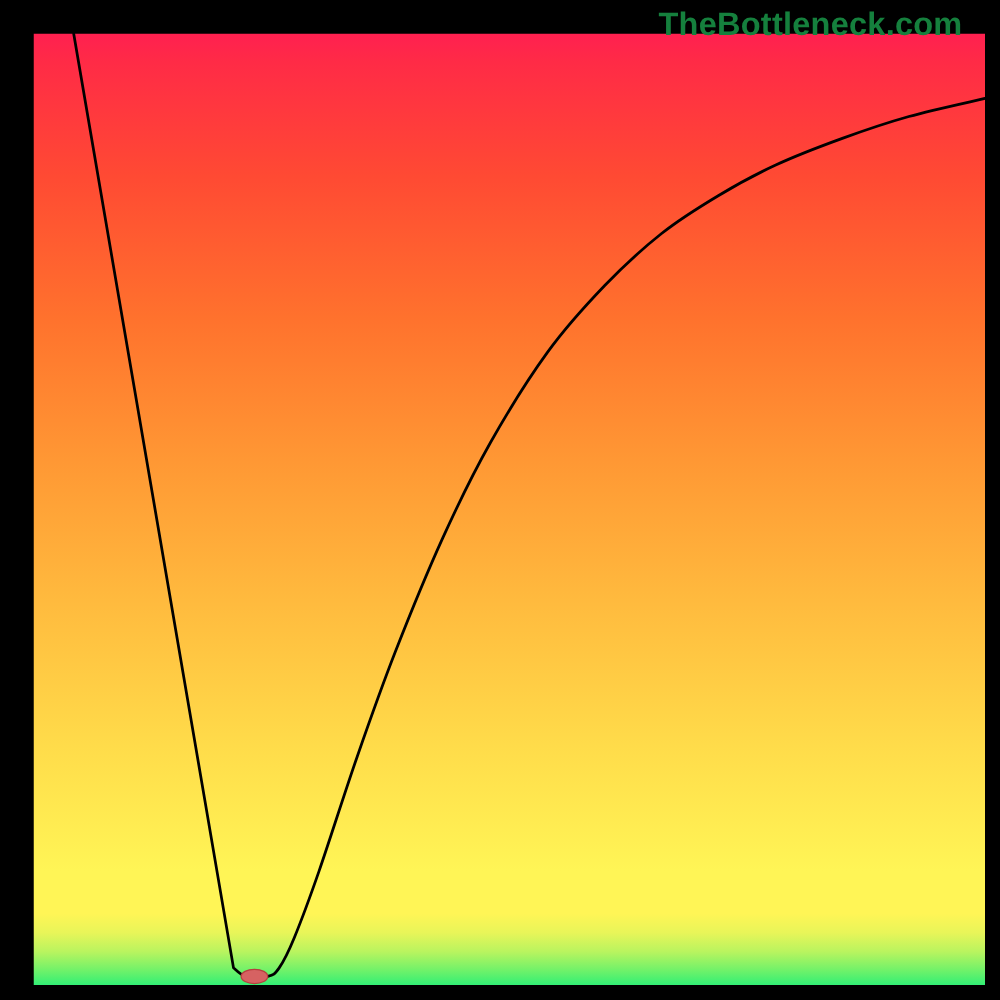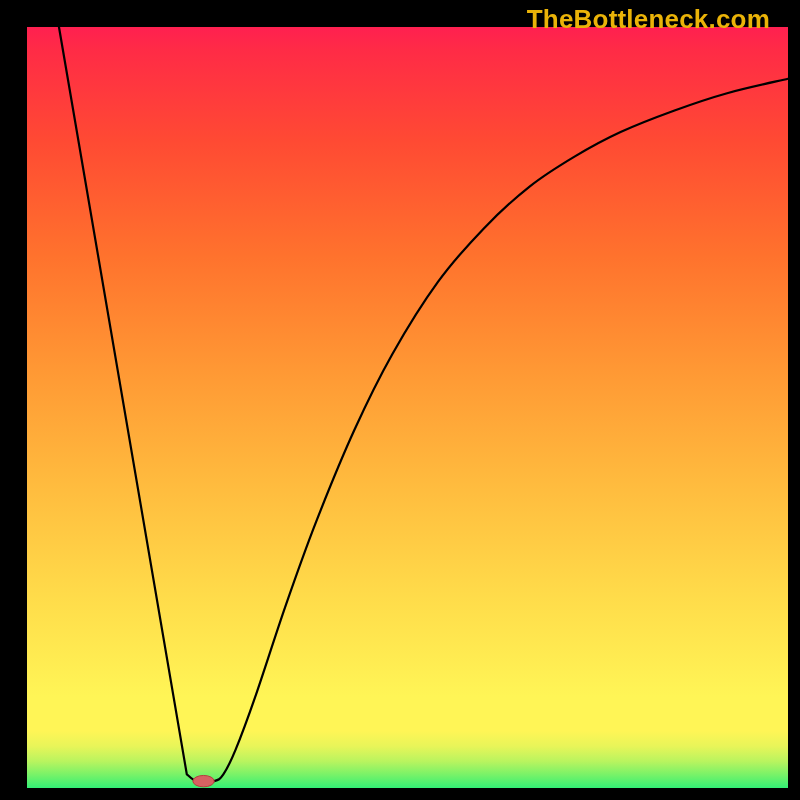--- a/index.html
+++ b/index.html
@@ -22,7 +22,7 @@
     right: 30px;
     font-size: 26px;
     font-weight: 600;
-    color: #eab308;
+    color: #15803d;
     letter-spacing: 0.2px;
     z-index: 30;
   }

